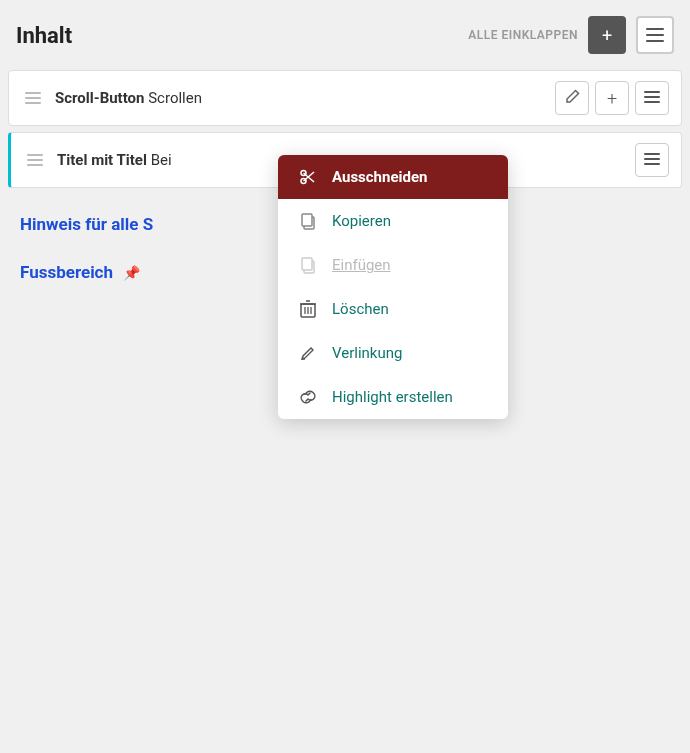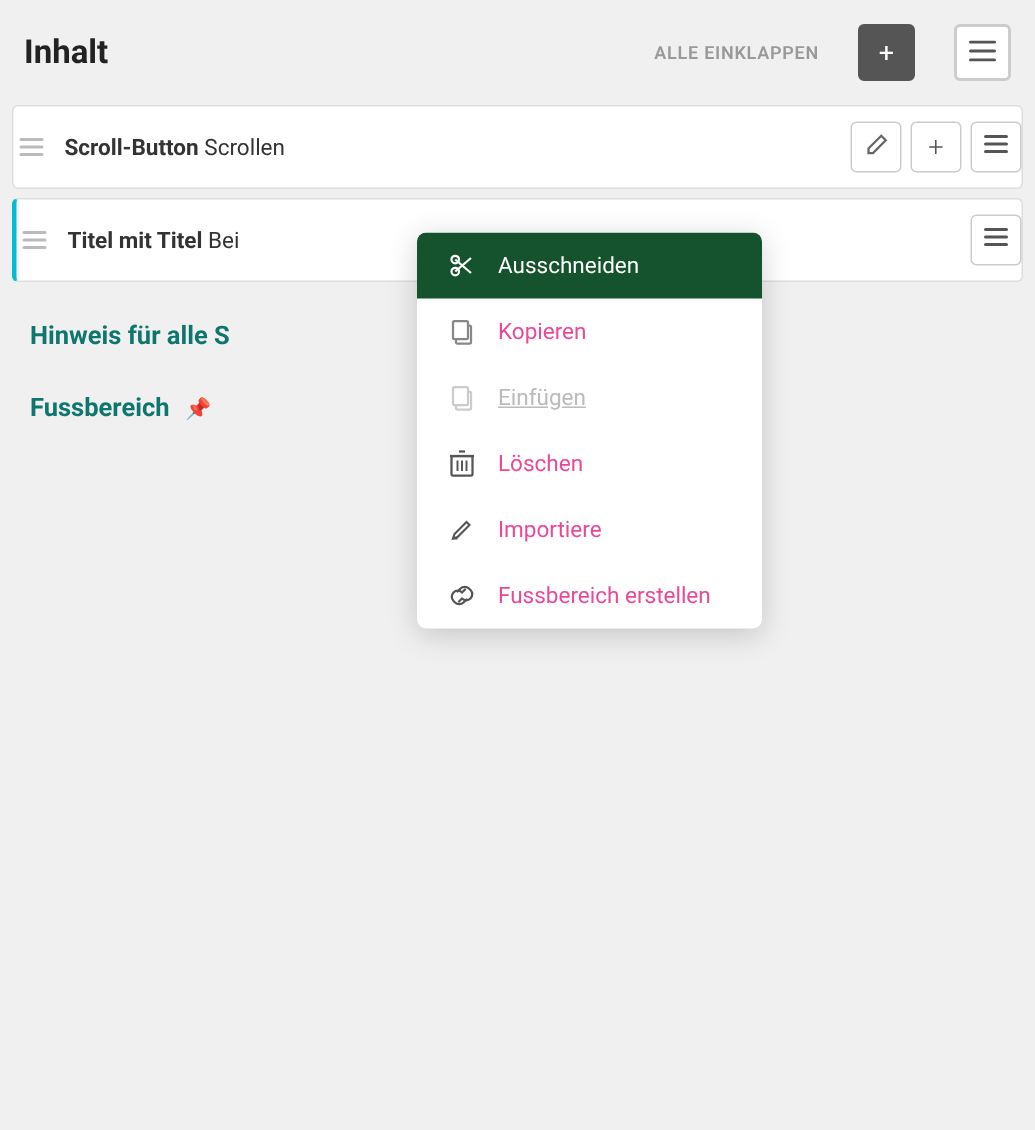--- a/index.html
+++ b/index.html
@@ -35,7 +35,7 @@
     .header-actions {
       display: flex;
       align-items: center;
-      gap: 26px;
+      gap: 10px;
     }
     .header-collapse-label {
       font-size: 12px;

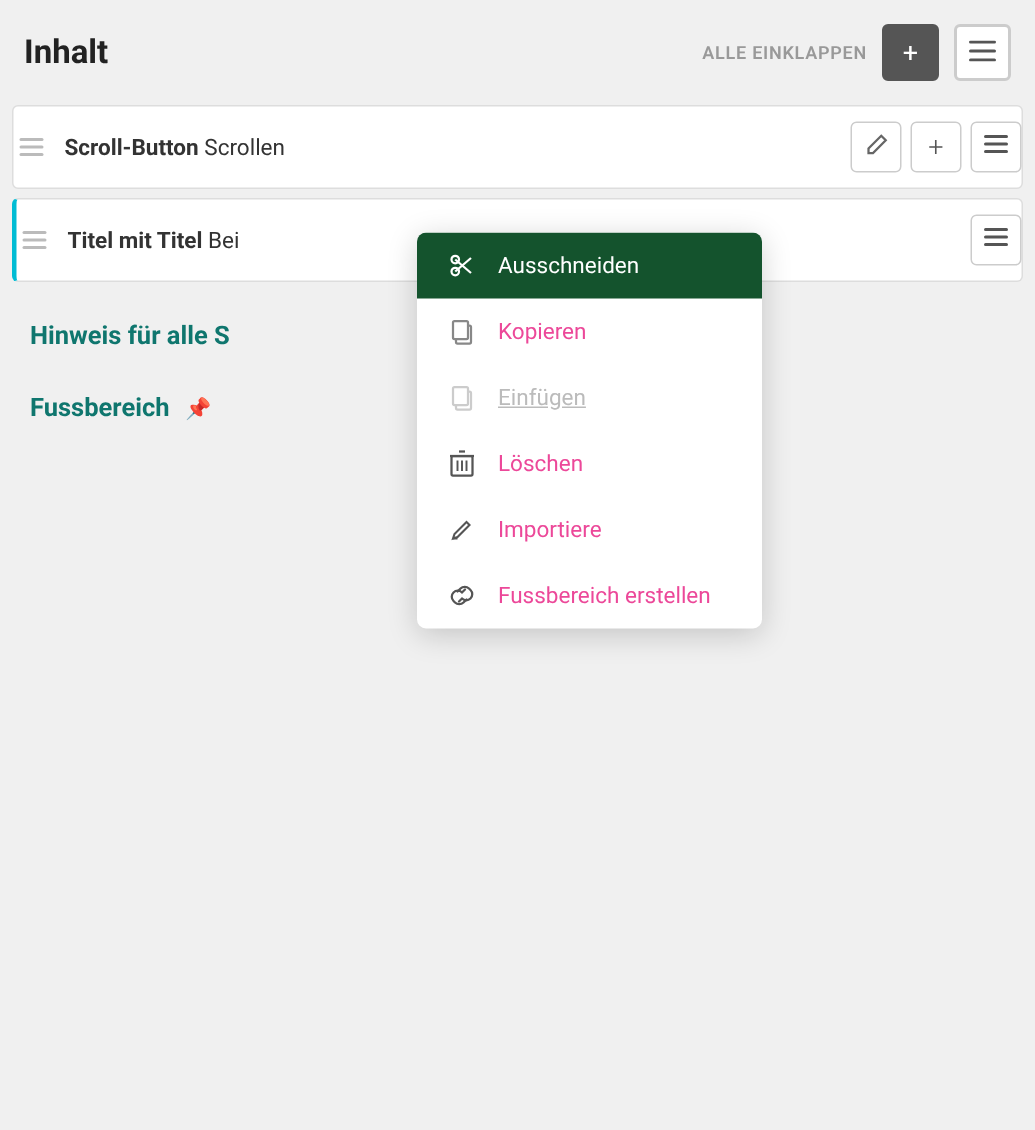--- a/index.html
+++ b/index.html
@@ -71,7 +71,7 @@
       border-radius: 4px;
       display: flex;
       align-items: center;
-      padding: 10px 0;
+      padding: 10px 12px;
       gap: 10px;
       position: relative;
     }

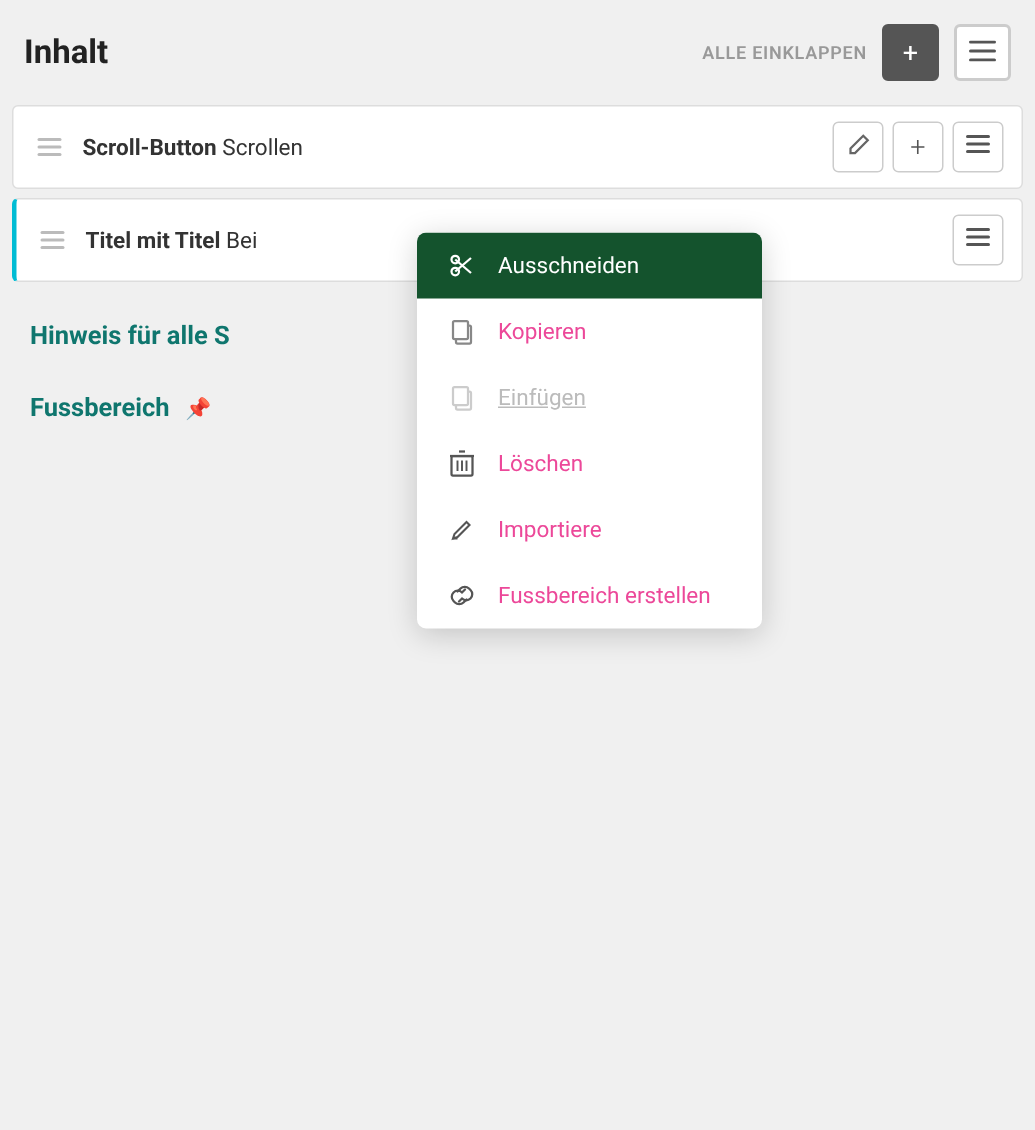--- a/index.html
+++ b/index.html
@@ -152,8 +152,9 @@
       border-bottom: none;
     }
     .context-menu-item.active {
-      background: #14532d;
+      background: #7f1d1d;
       color: white;
+      font-weight: bold;
     }
     .context-menu-item.disabled {
       color: #bbb;

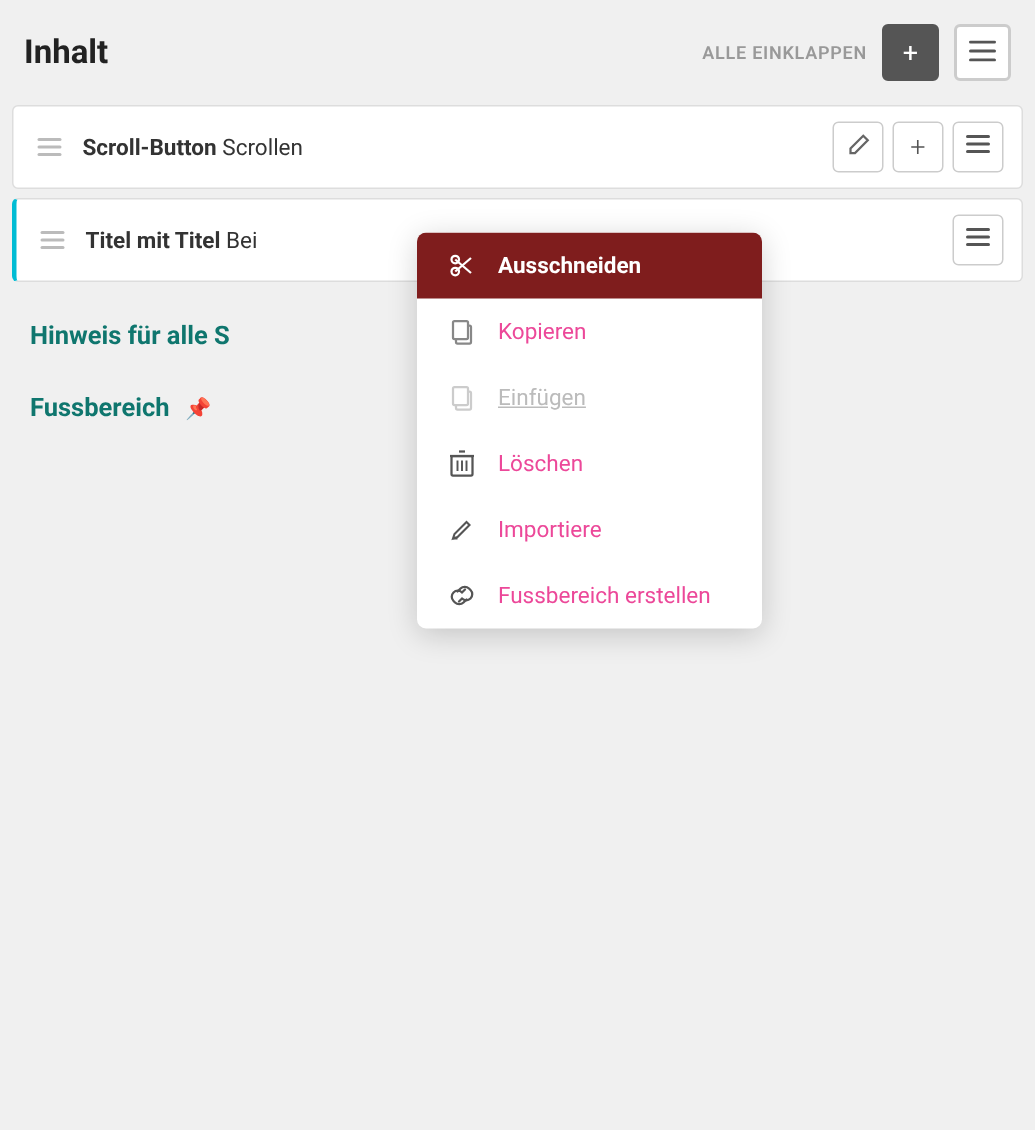--- a/index.html
+++ b/index.html
@@ -121,7 +121,7 @@
       padding: 20px 20px 8px 20px;
       font-size: 17px;
       font-weight: 700;
-      color: #0f766e;
+      color: #1d4ed8;
     }
     .section-heading .pin-icon {
       display: inline-block;

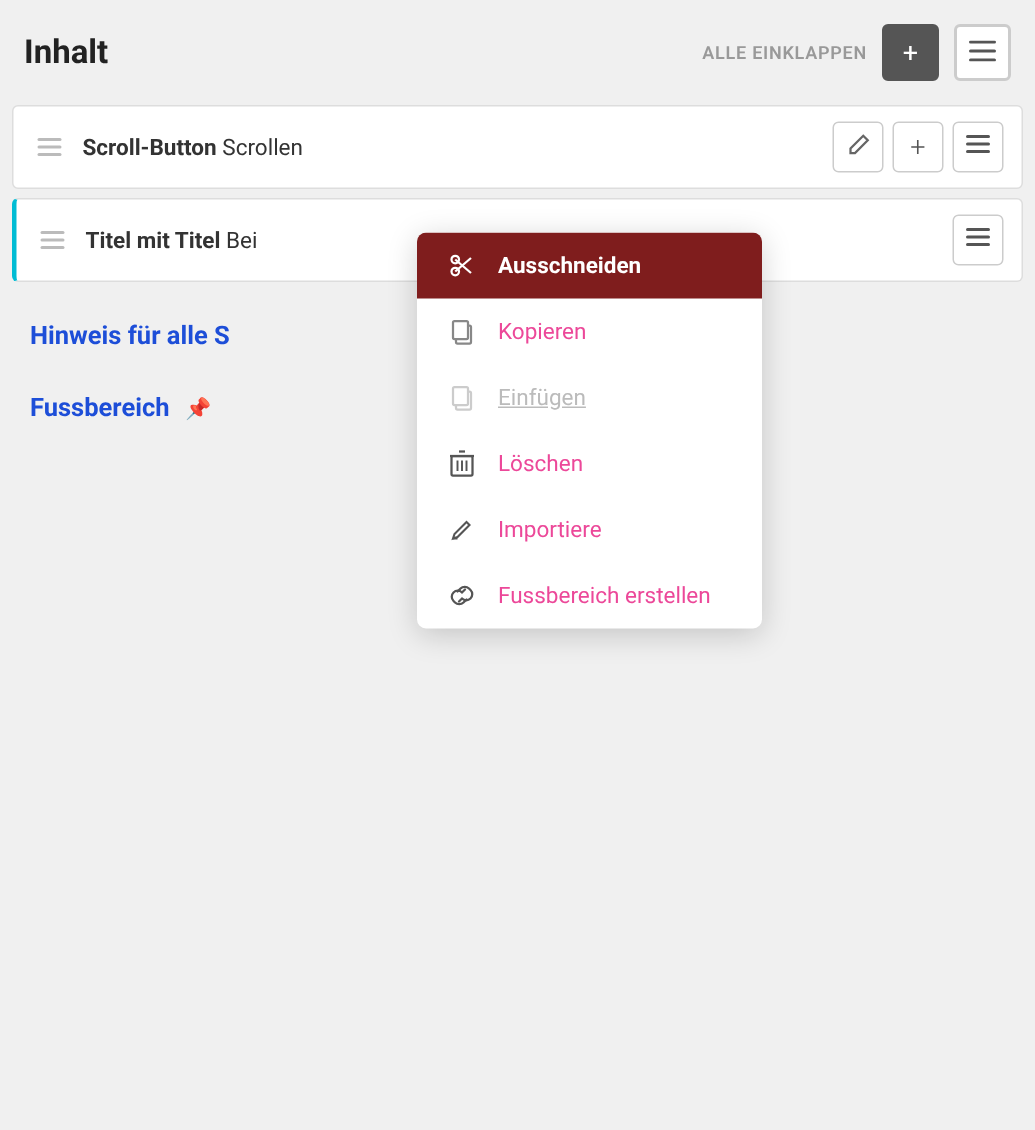--- a/index.html
+++ b/index.html
@@ -148,7 +148,7 @@
       padding: 13px 20px;
       cursor: pointer;
       font-size: 15px;
-      color: #ec4899;
+      color: #0f766e;
       border-bottom: none;
     }
     .context-menu-item.active {

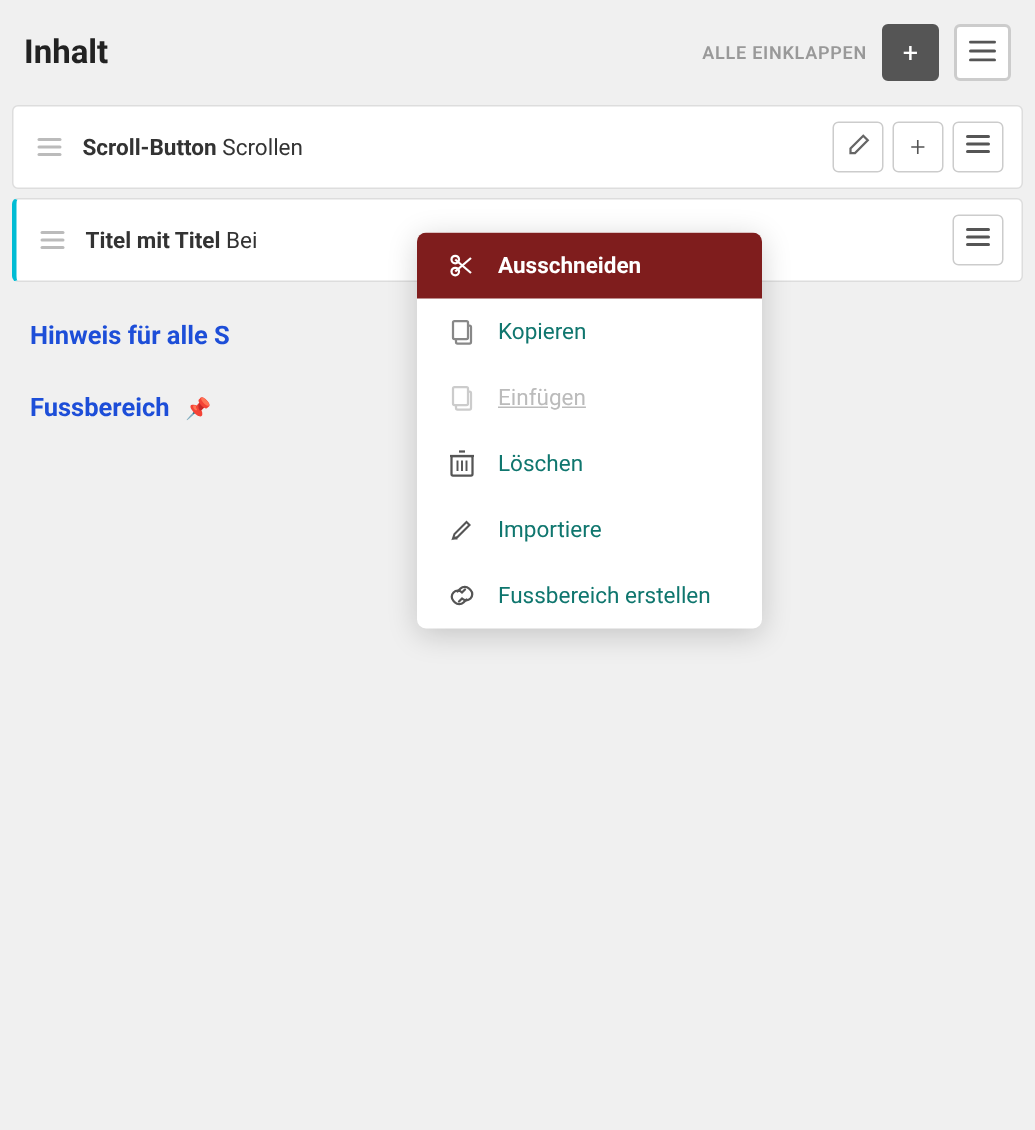--- a/index.html
+++ b/index.html
@@ -323,7 +323,7 @@
           <line x1="2" y1="14" x2="5" y2="14" stroke="#555" stroke-width="1.4"></line>
         </svg>
       </span>
-      <span>Importiere</span>
+      <span>Verlinkung</span>
     </div>
 
 

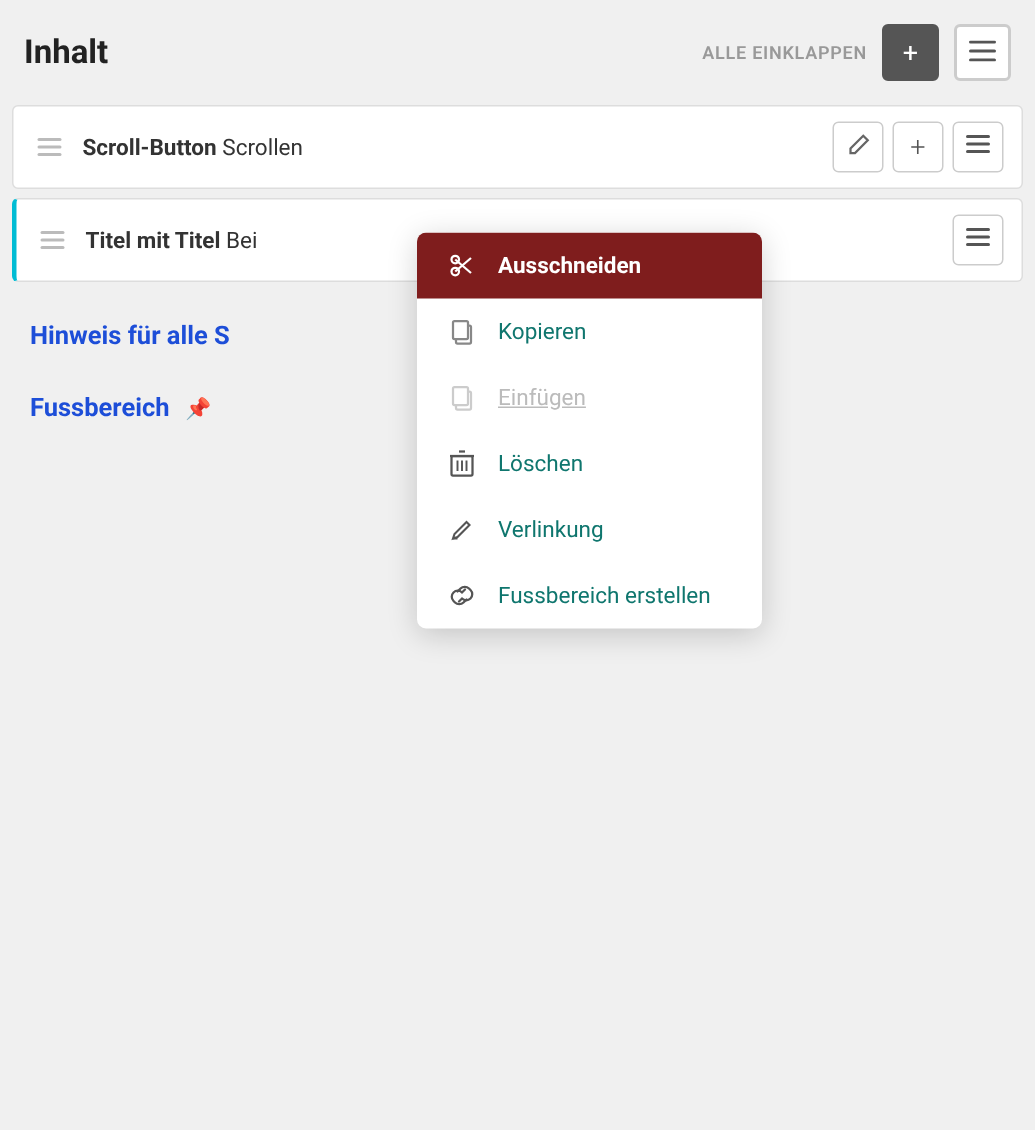--- a/index.html
+++ b/index.html
@@ -335,7 +335,7 @@
           <path d="M11 4l-2 2a4 4 0 00-5.66 5.66l1 1A4 4 0 0010 12.66L12 10.66" stroke="#555" stroke-width="1.5" fill="none" stroke-linecap="round"></path>
         </svg>
       </span>
-      <span>Fussbereich erstellen</span>
+      <span>Highlight erstellen</span>
     </div>
 
   </div>

